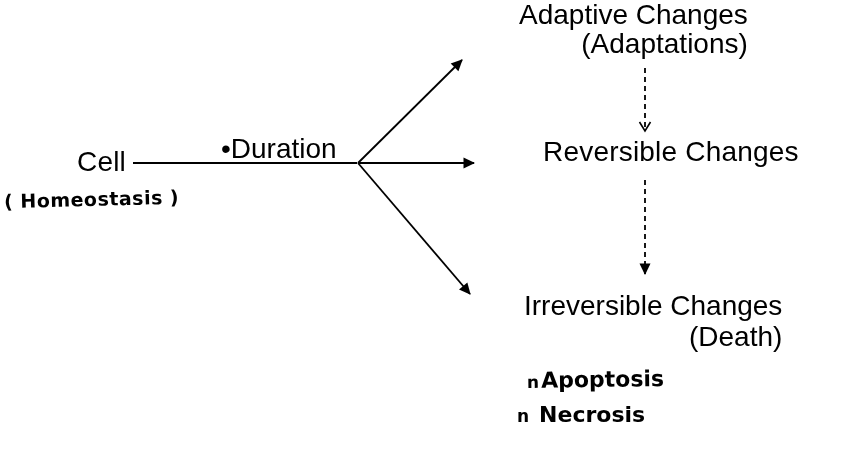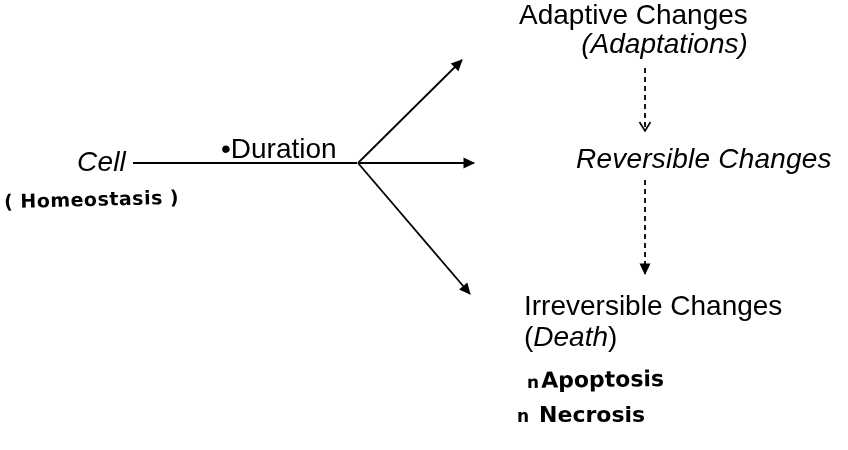--- a/index.html
+++ b/index.html
@@ -9,7 +9,7 @@
   }
   .canvas svg { position:absolute; left:0; top:0; }
   .label { position:absolute; font-size:28px; line-height:29px; white-space:nowrap; letter-spacing:0.2px;font-style:italic; }
-  .italic { font-style:italic; }
+  .italic { }
   .injury-block { position:absolute; left:221px; top:135px; font-size:28px; line-height:28px; }
   .adaptive-block { position:absolute; left:519px; top:0px; font-size:28px; line-height:29px;text-align:right; }
   .reversible-block { position:absolute; left:543px; top:144px; font-size:28px;margin-left:33px; }

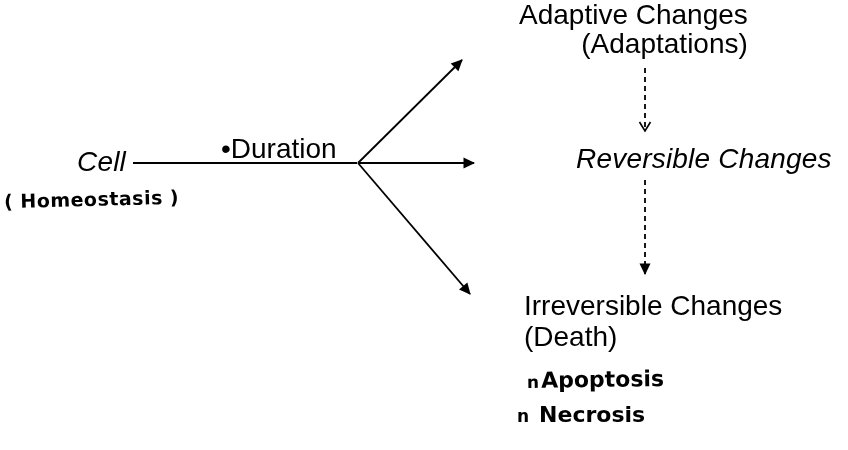--- a/index.html
+++ b/index.html
@@ -8,7 +8,7 @@
     overflow:hidden; font-family:"Liberation Sans", sans-serif; color:#000;
   }
   .canvas svg { position:absolute; left:0; top:0; }
-  .label { position:absolute; font-size:28px; line-height:29px; white-space:nowrap; letter-spacing:0.2px;font-style:italic; }
+  .label { position:absolute; font-size:28px; line-height:29px; white-space:nowrap; letter-spacing:0.2px; }
   .italic { }
   .injury-block { position:absolute; left:221px; top:135px; font-size:28px; line-height:28px; }
   .adaptive-block { position:absolute; left:519px; top:0px; font-size:28px; line-height:29px;text-align:right; }

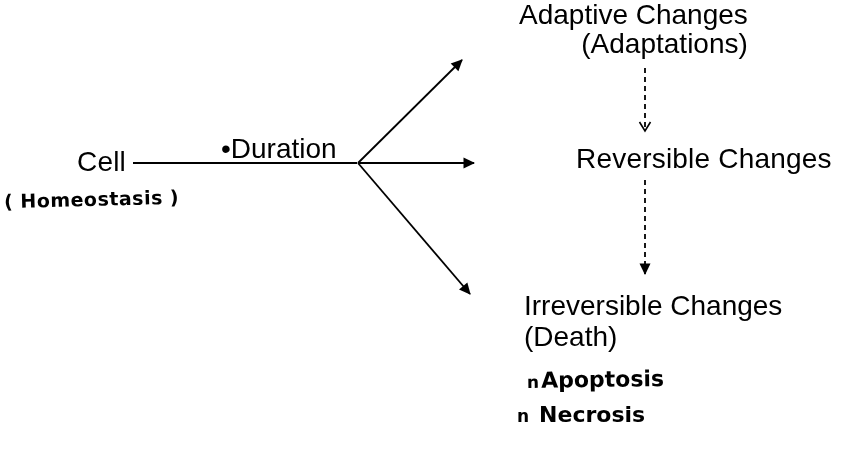--- a/index.html
+++ b/index.html
@@ -12,7 +12,7 @@
   .italic { }
   .injury-block { position:absolute; left:221px; top:135px; font-size:28px; line-height:28px; }
   .adaptive-block { position:absolute; left:519px; top:0px; font-size:28px; line-height:29px;text-align:right; }
-  .reversible-block { position:absolute; left:543px; top:144px; font-size:28px;margin-left:33px; }
+  .reversible-block { position:absolute; left:543px; top:137px; font-size:28px; }
   .irreversible-block { position:absolute; left:524px; top:290px; font-size:28px; line-height:31px; }
   .cell-label { left:77px; top:147px; }
   .handwritten {

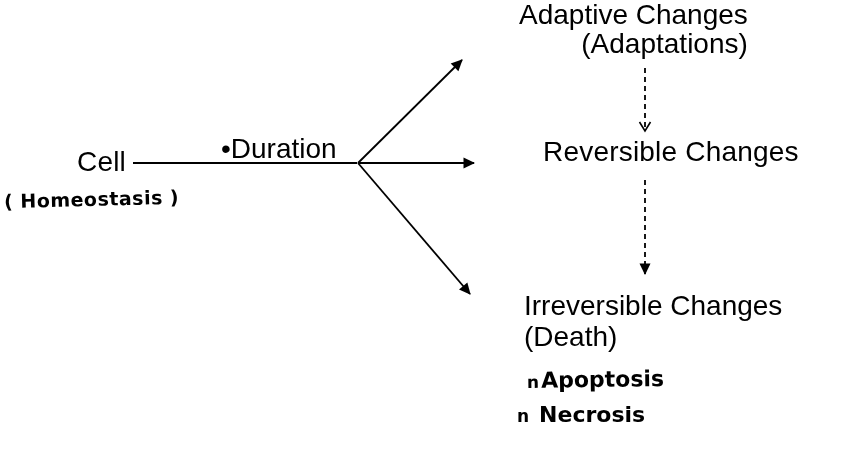--- a/index.html
+++ b/index.html
@@ -13,7 +13,7 @@
   .injury-block { position:absolute; left:221px; top:135px; font-size:28px; line-height:28px; }
   .adaptive-block { position:absolute; left:519px; top:0px; font-size:28px; line-height:29px;text-align:right; }
   .reversible-block { position:absolute; left:543px; top:137px; font-size:28px; }
-  .irreversible-block { position:absolute; left:524px; top:290px; font-size:28px; line-height:31px; }
+  .irreversible-block { position:absolute; left:524px; top:290px; font-size:28px; line-height:31px;text-align:right; }
   .cell-label { left:77px; top:147px; }
   .handwritten {
     position:absolute; font-family:"DejaVu Sans", sans-serif; font-weight:700;

